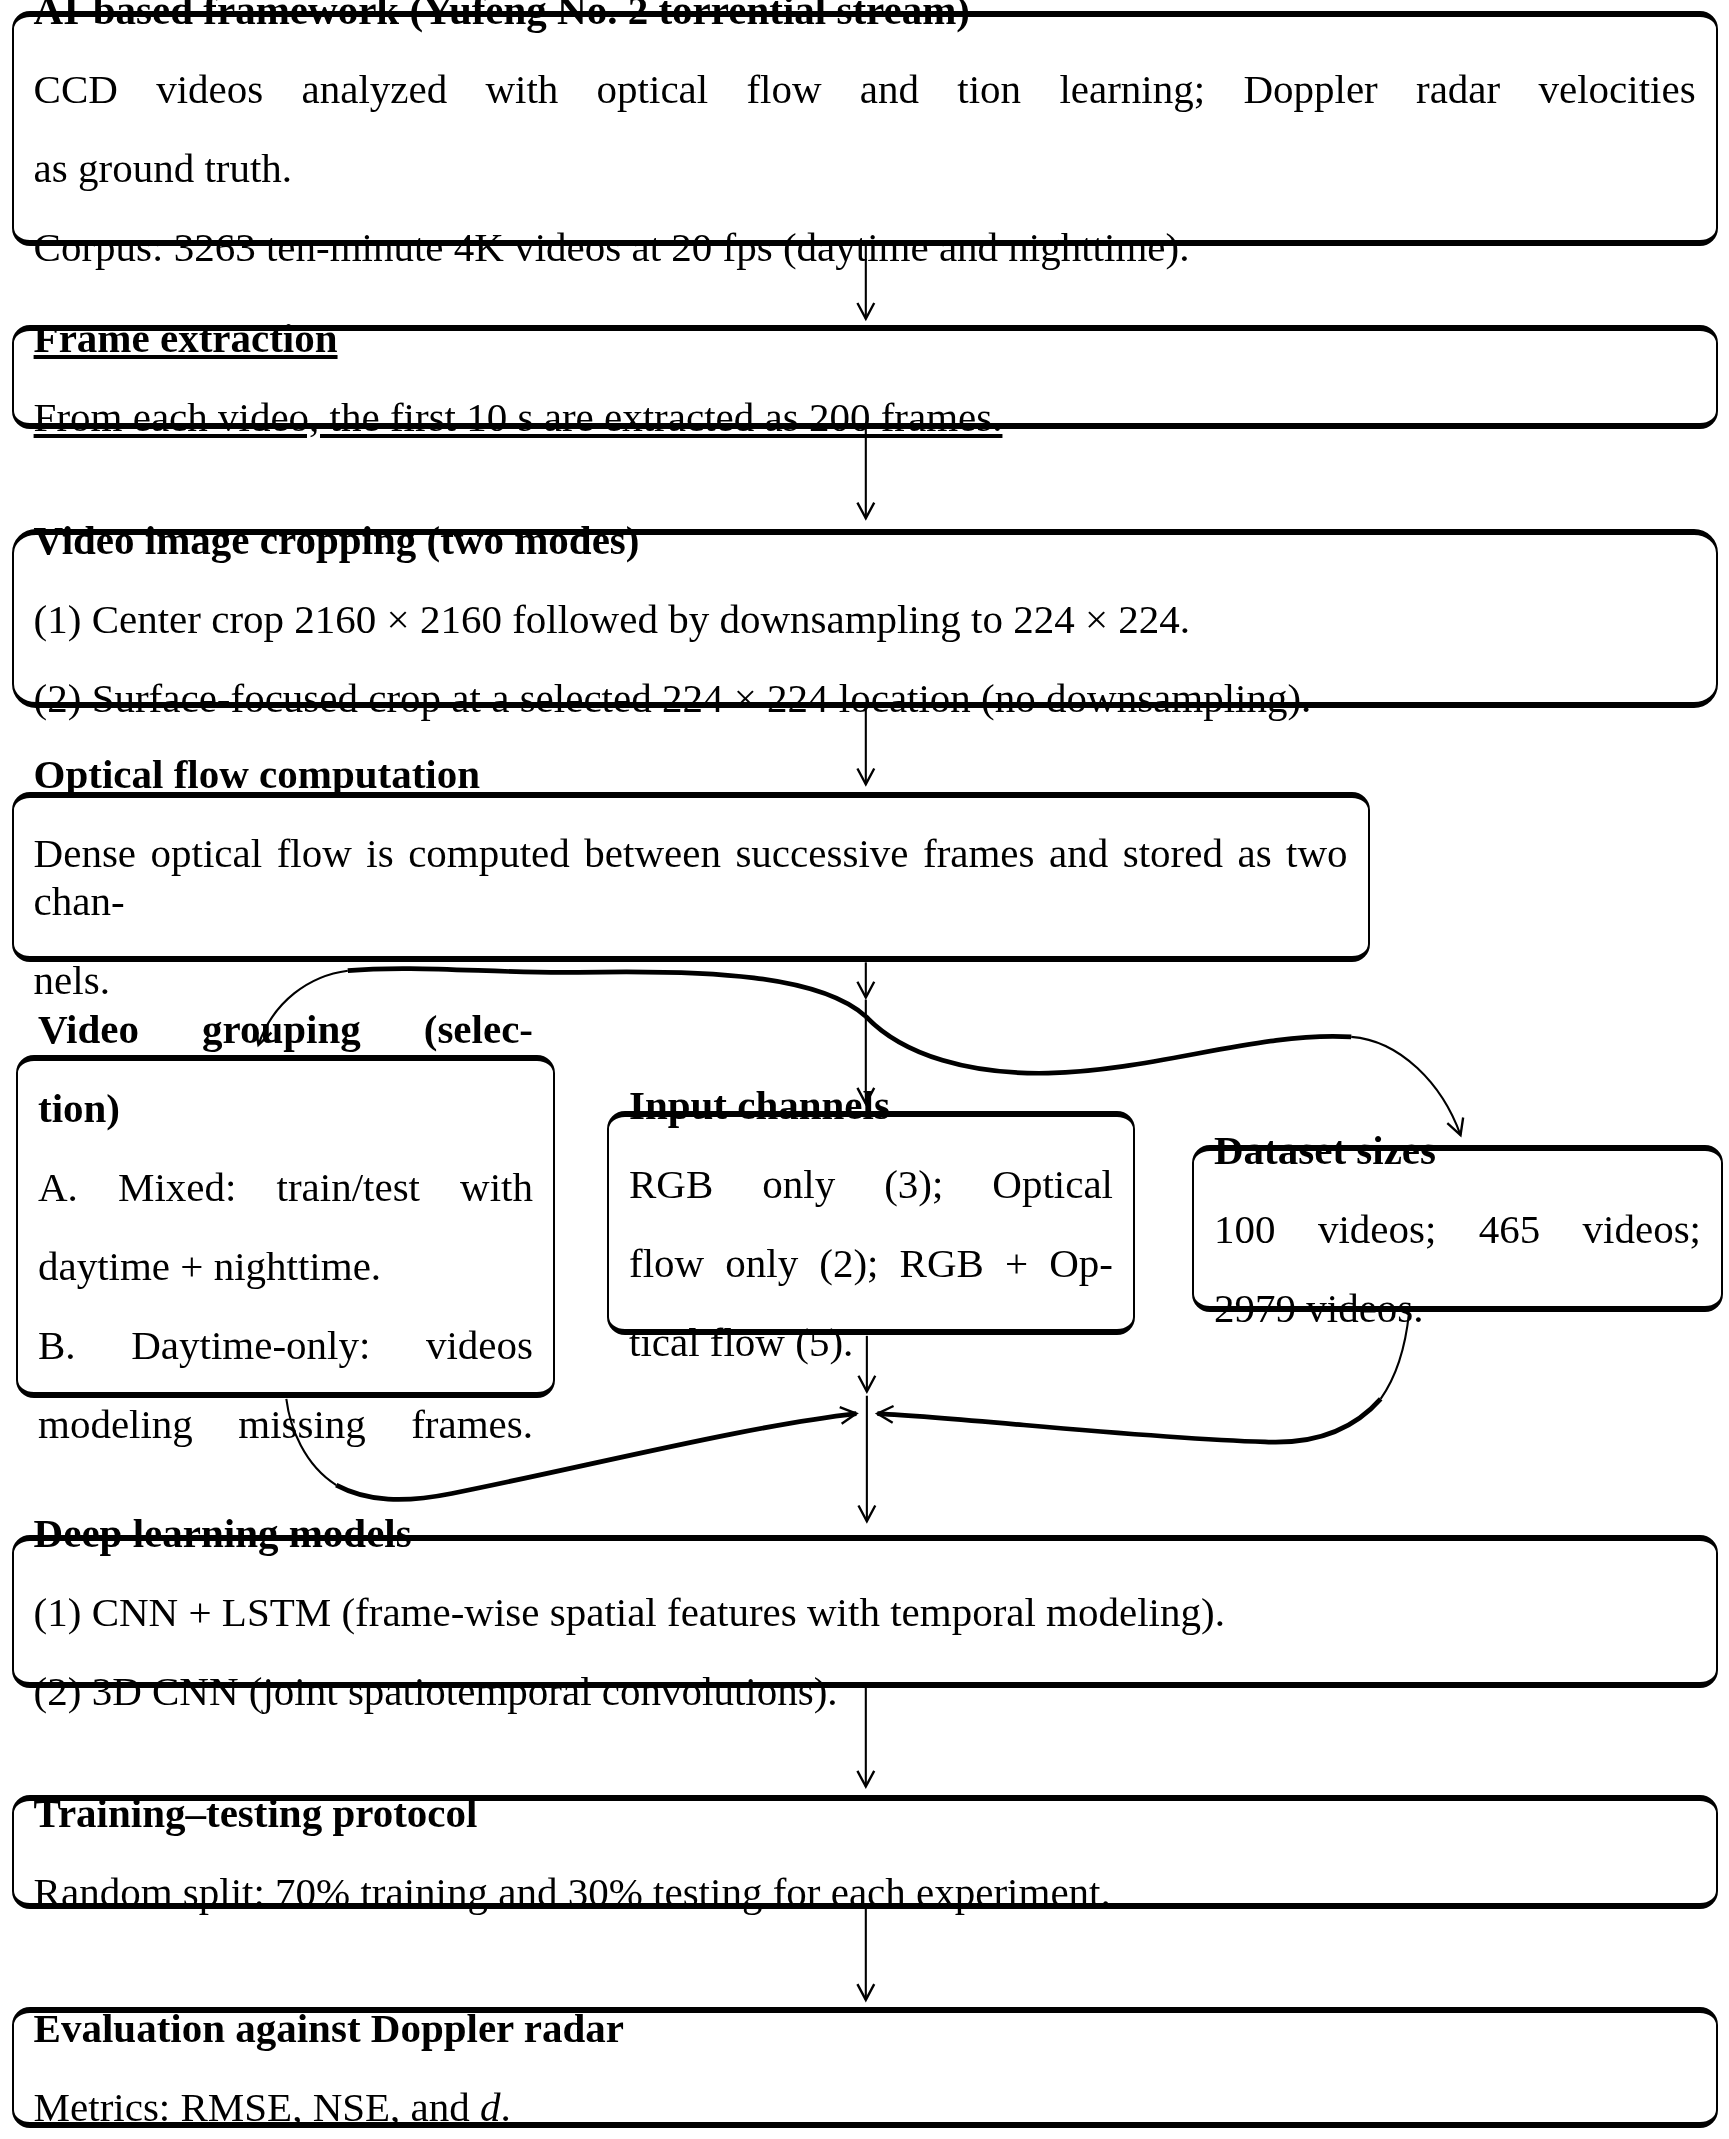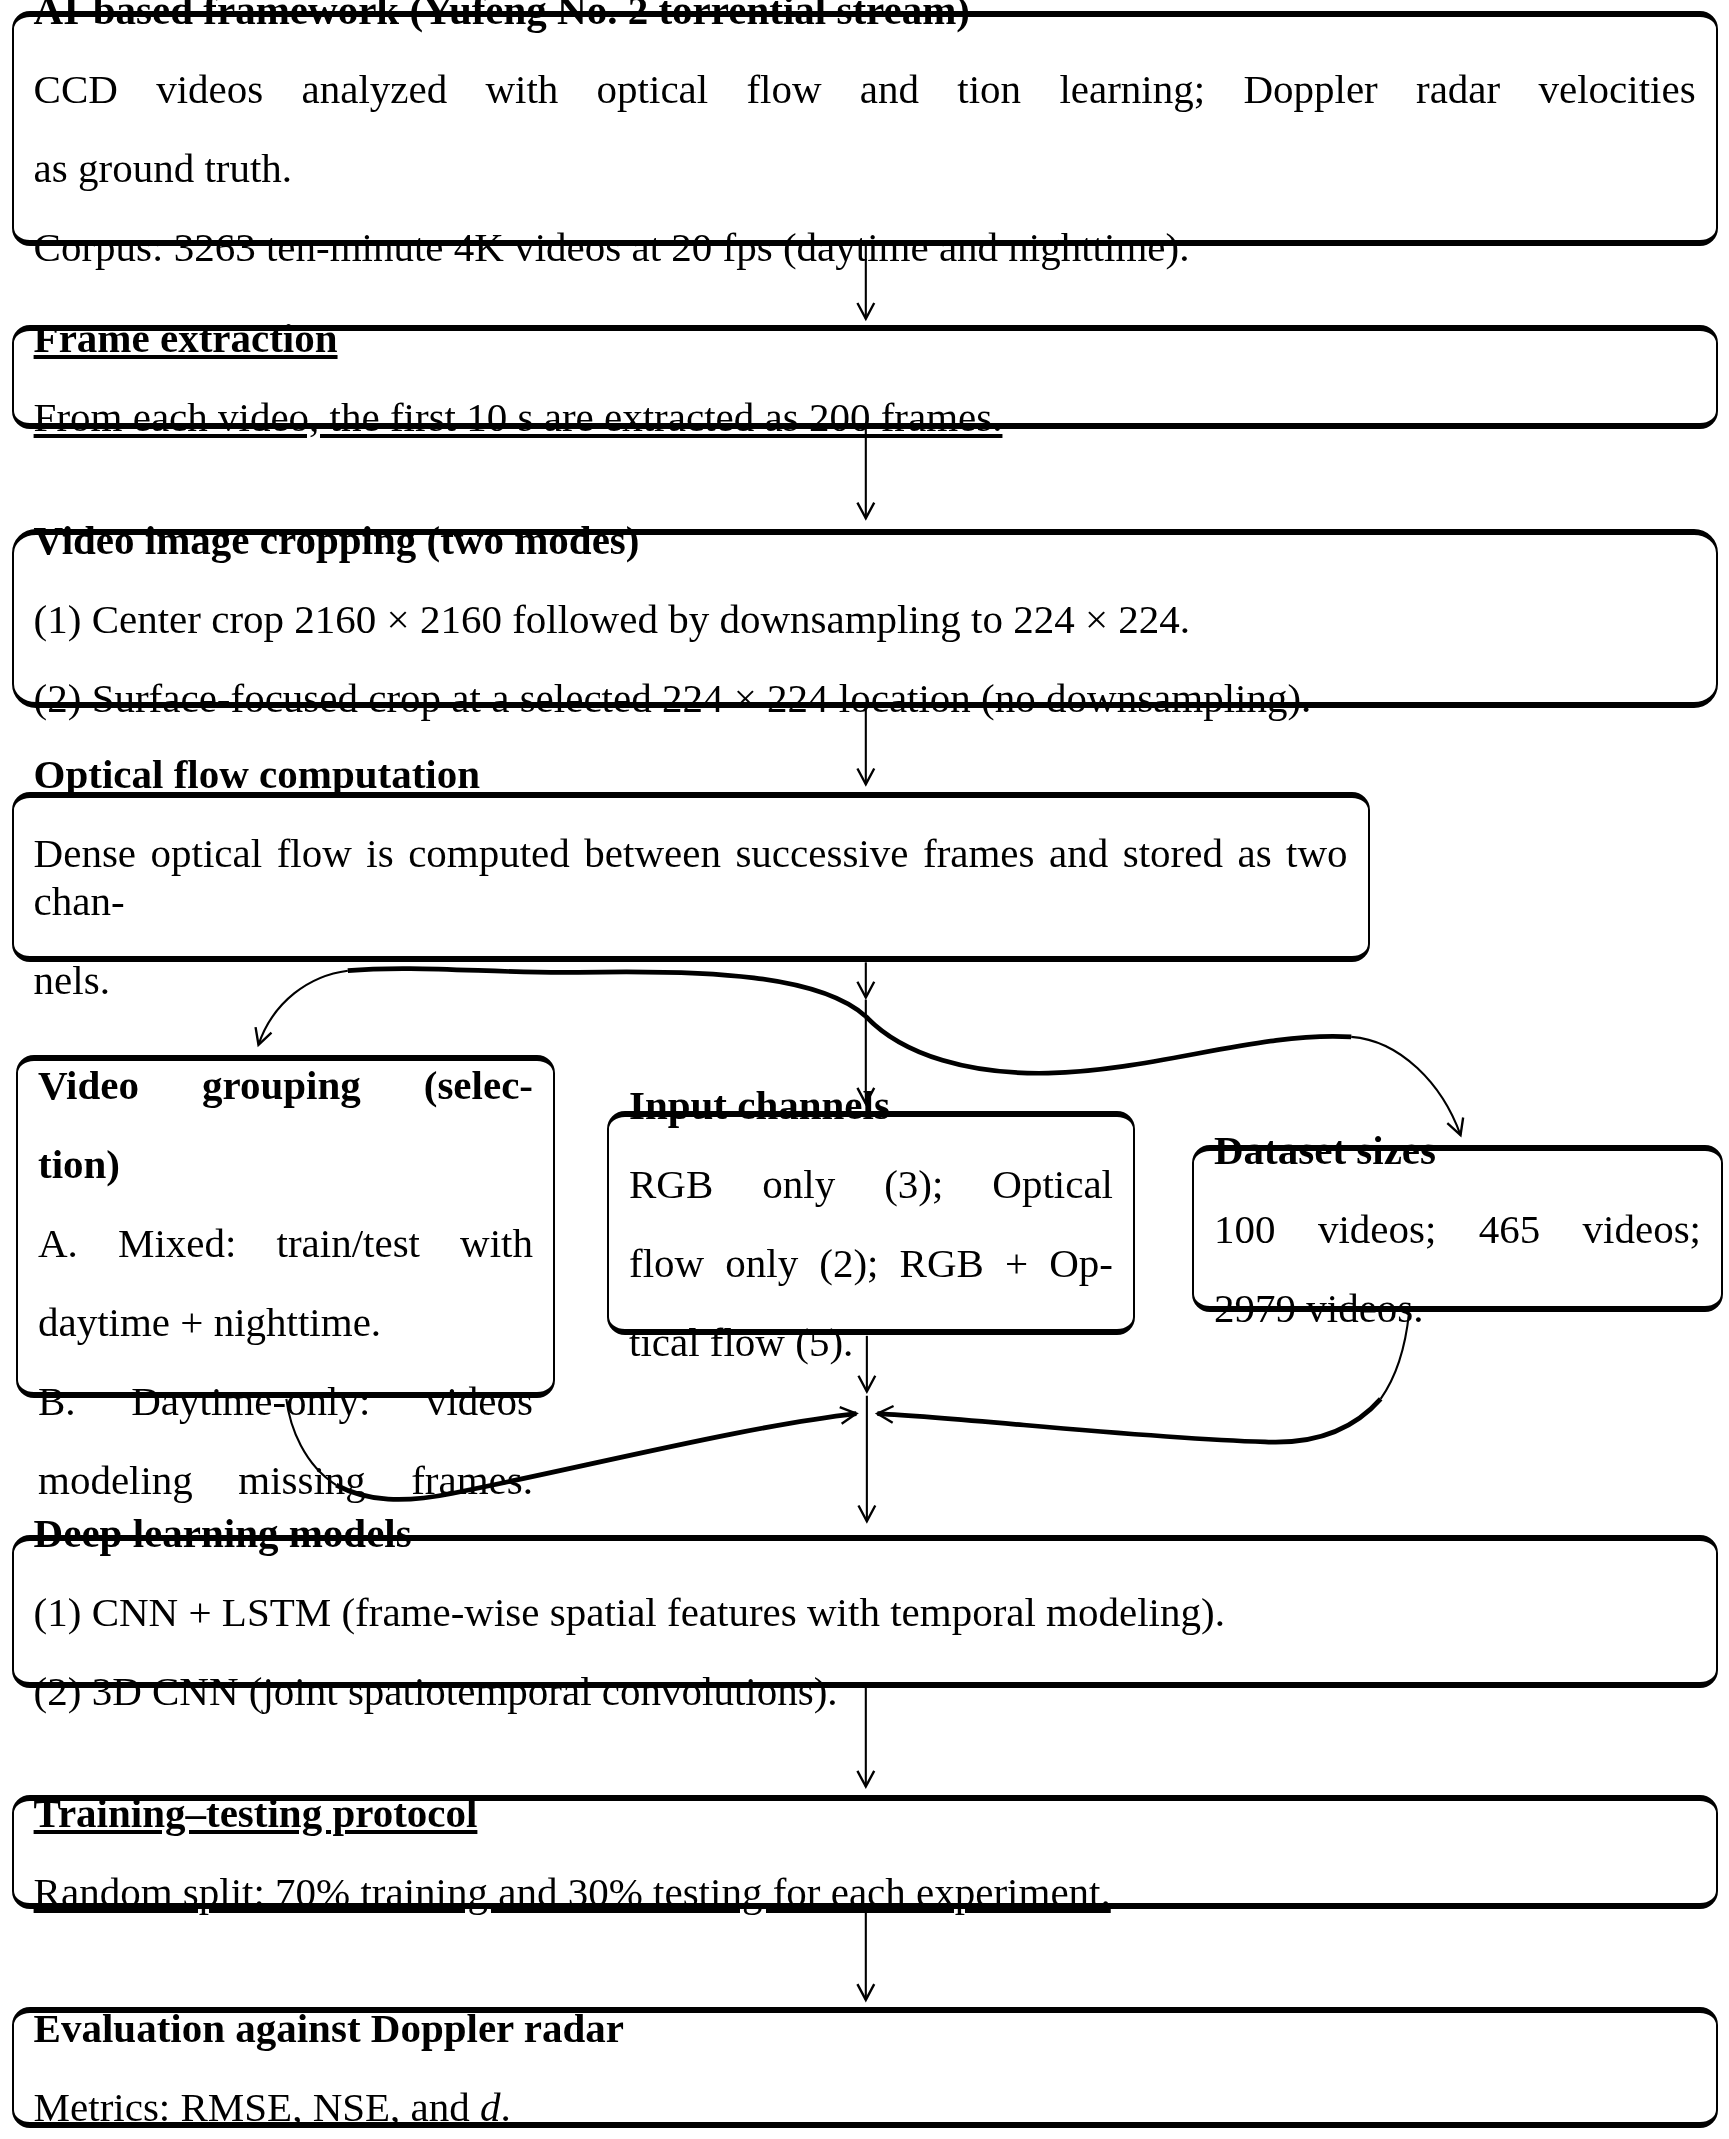--- a/index.html
+++ b/index.html
@@ -39,7 +39,7 @@
   #b-frames      {left:11.6px;  top:325px;  width:1706px; height:104px;text-decoration:underline;}
   #b-cropping    {left:11.6px;  top:529px; width:1706px; height:179px;border-radius:24px;}
   #b-opticalflow {left:11.6px;  top:792px; width:1358px; height:170px;}
-  #b-grouping    {left:16px;  top:1055px; width:539px; height:343px;justify-content:space-between;}
+  #b-grouping    {left:16px;  top:1055px; width:539px; height:343px;}
   #b-channels    {left:607px;top:1111px; width:528px; height:224px;}
   #b-datasets    {left:1192px;top:1145px; width:531px; height:167px;}
   #b-models      {left:11.6px;  top:1535px; width:1706px; height:153px;}

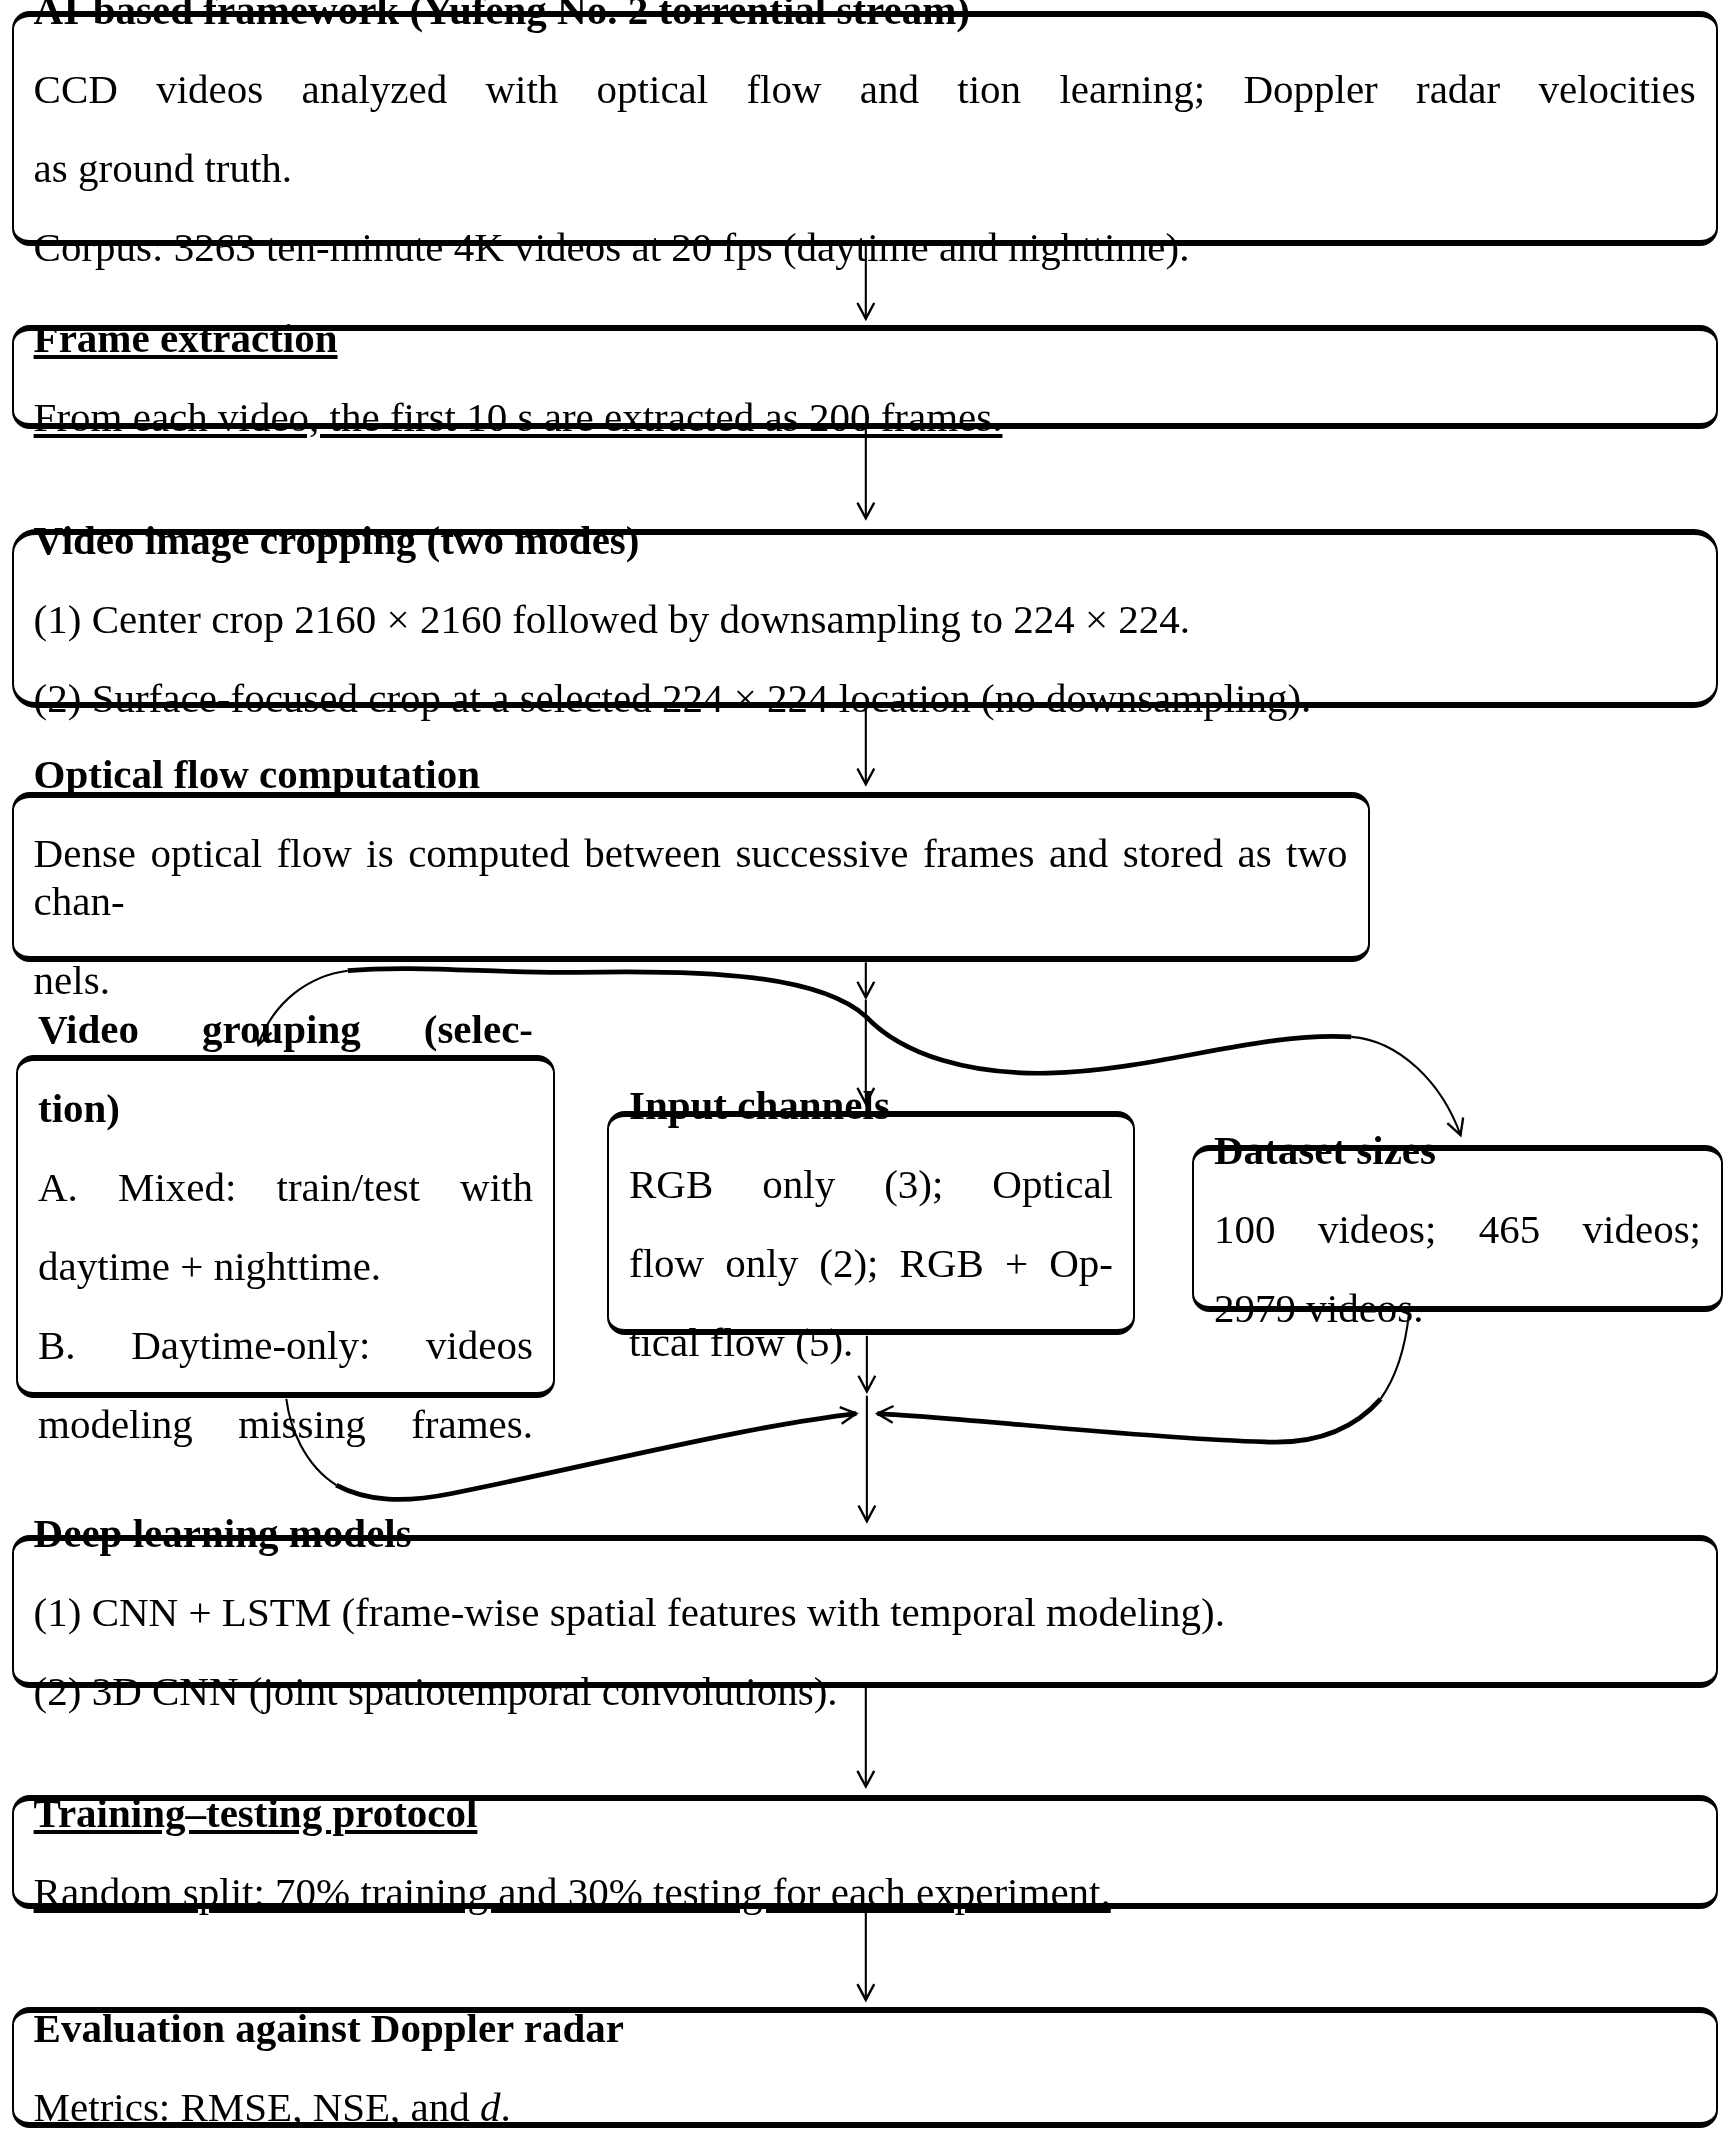--- a/index.html
+++ b/index.html
@@ -43,7 +43,7 @@
   #b-channels    {left:607px;top:1111px; width:528px; height:224px;}
   #b-datasets    {left:1192px;top:1145px; width:531px; height:167px;}
   #b-models      {left:11.6px;  top:1535px; width:1706px; height:153px;}
-  #b-protocol    {left:11.6px;  top:1795px; width:1706px; height:114px;text-decoration:underline;}
+  #b-protocol    {left:11.6px;  top:1795px; width:1706px; height:114px;}
   #b-evaluation  {left:11.6px;  top:2007px; width:1706px; height:121px;}
 </style>
 </head>

